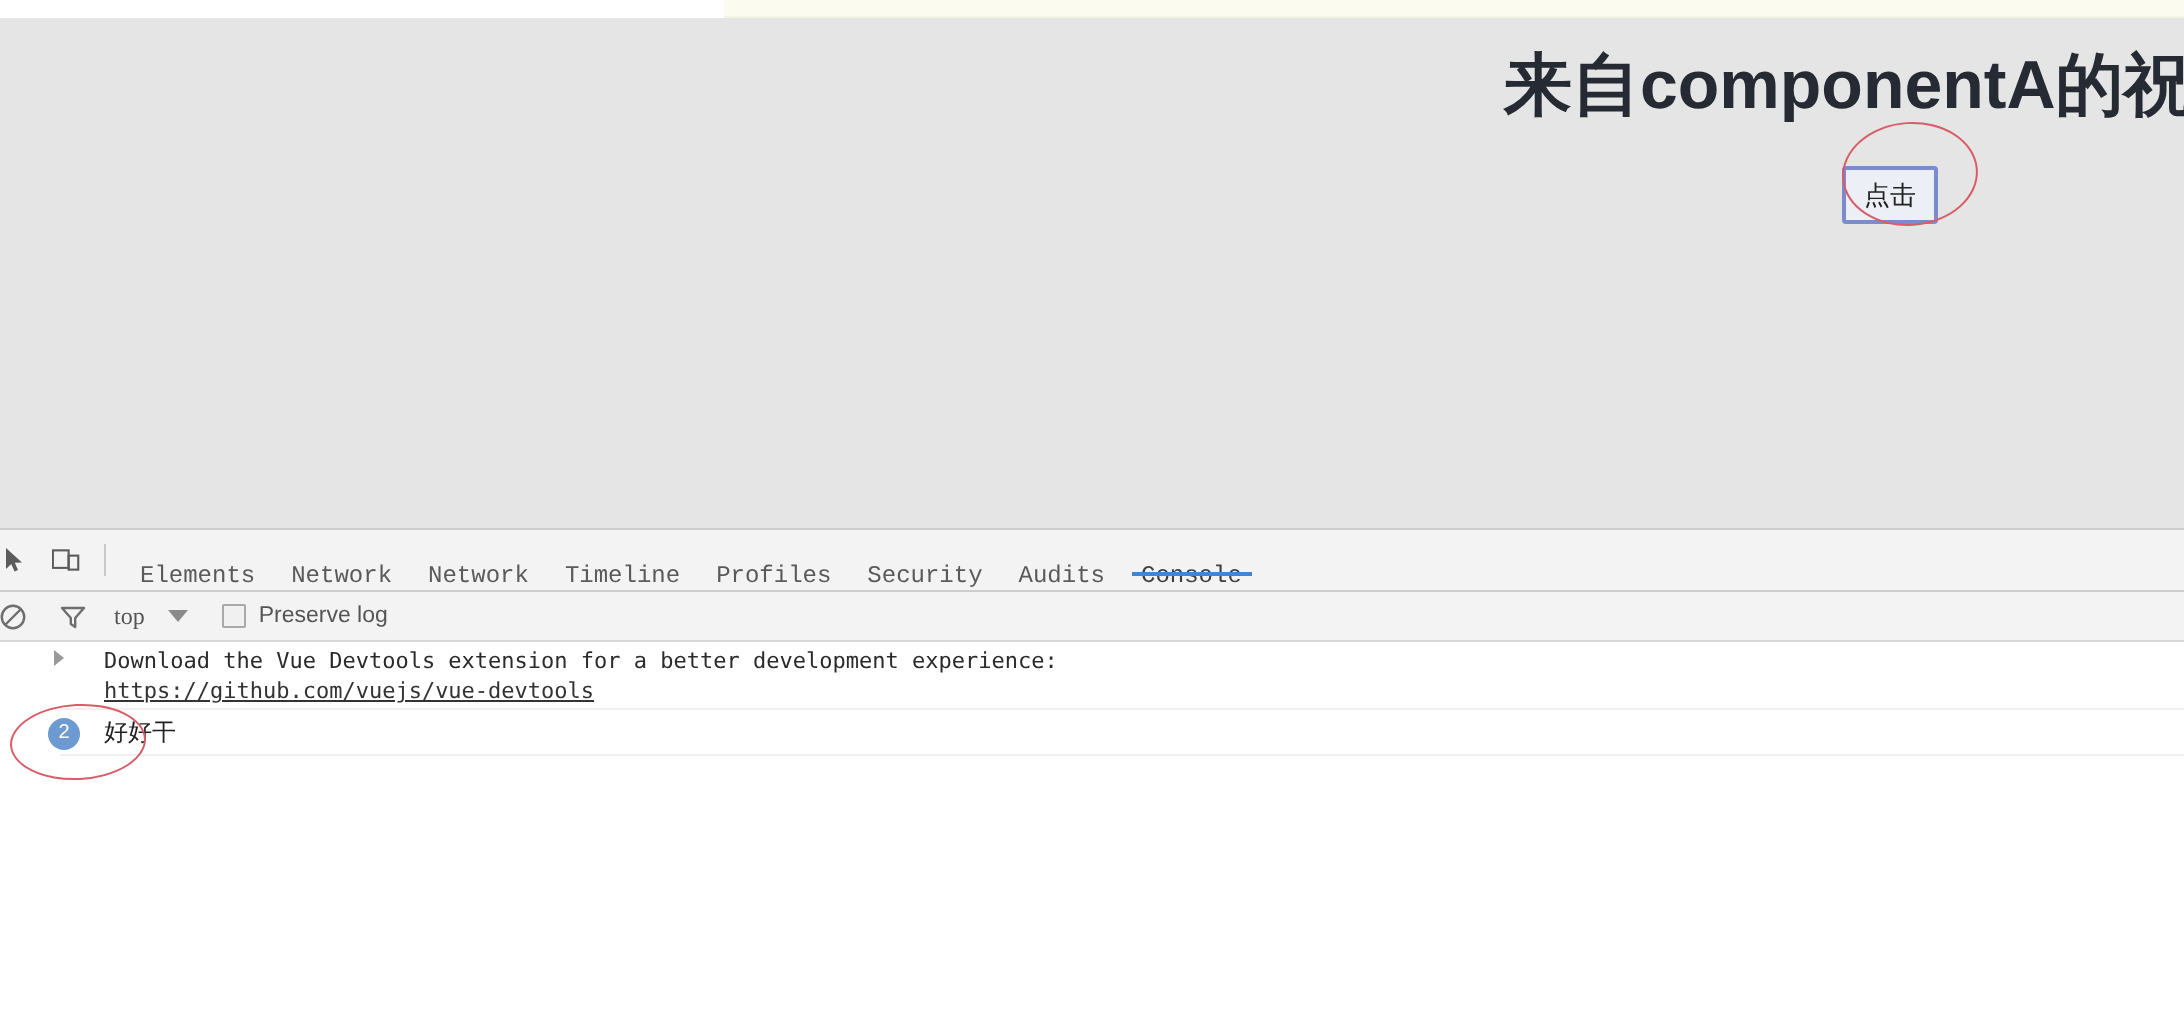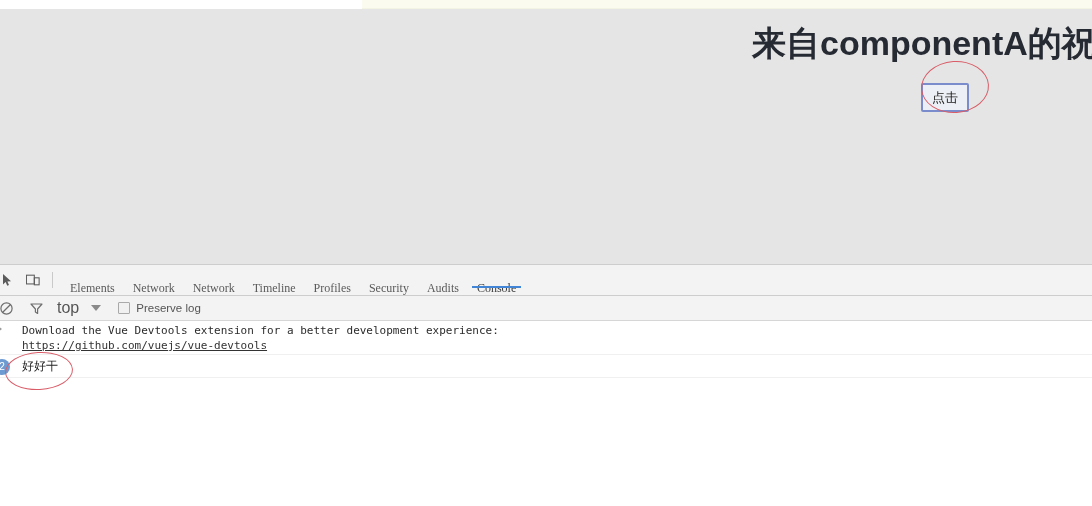--- a/index.html
+++ b/index.html
@@ -145,7 +145,7 @@
     color: #5a5a5a;
     cursor: pointer;
     white-space: nowrap;
-    font-family: Liberation Serif, serif;
+    font-family: Liberation Mono, monospace;
     background: transparent;
     border: none;
   }

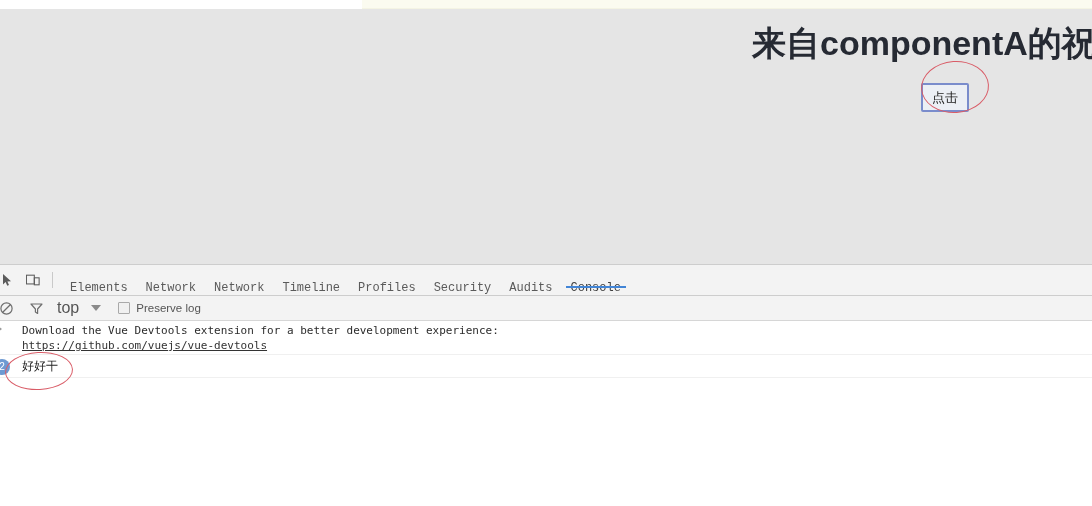--- a/index.html
+++ b/index.html
@@ -184,9 +184,9 @@
     cursor: pointer;
   }
   #context-label {
-    font-size: 16px;
+    font-size: 12px;
     color: #555555;
-    font-family: Liberation Sans, sans-serif;
+    font-family: Liberation Serif, serif;
   }
   #context-caret {
     margin-left: 12px;

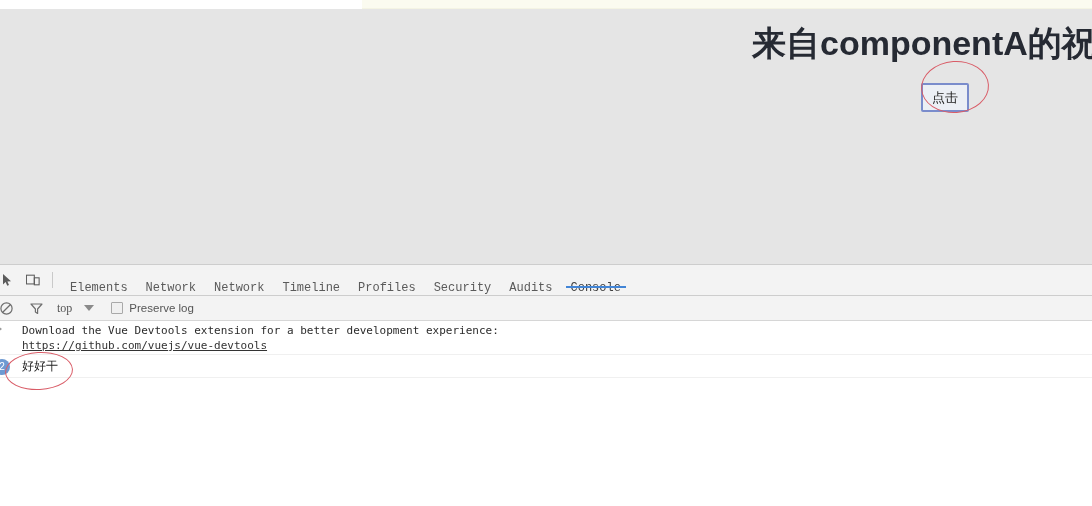--- a/index.html
+++ b/index.html
@@ -233,6 +233,7 @@
     border-bottom: 1px solid #f0f0f0;
     padding: 1px 0 1px 22px;
     box-sizing: border-box;
+    margin-left: 30px;
   }
   .console-row.no-border { border-bottom: none; }
 

